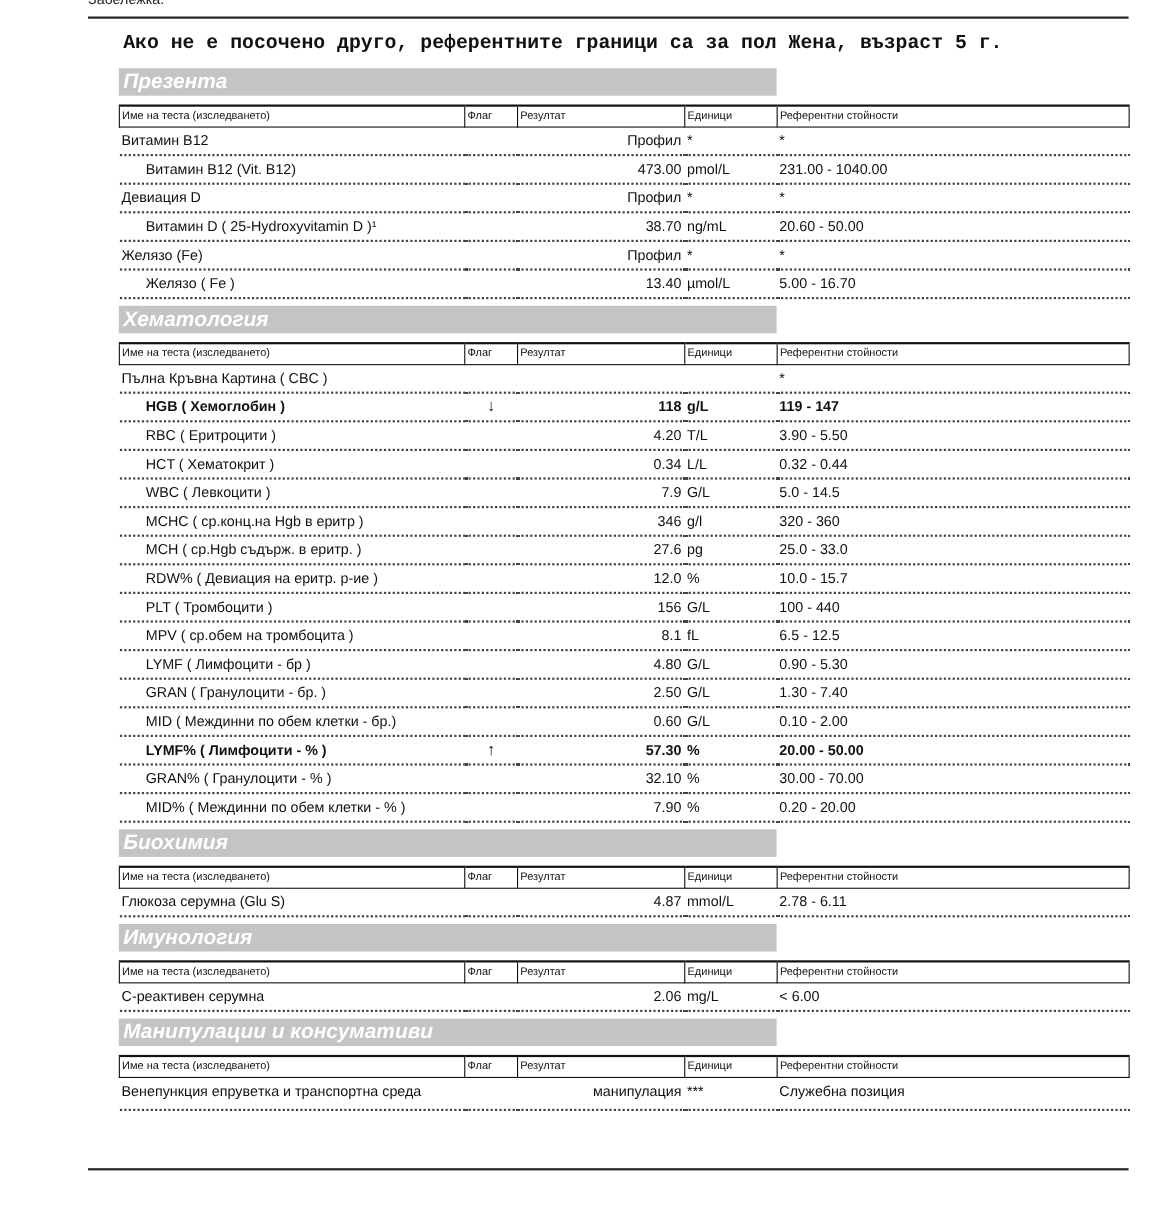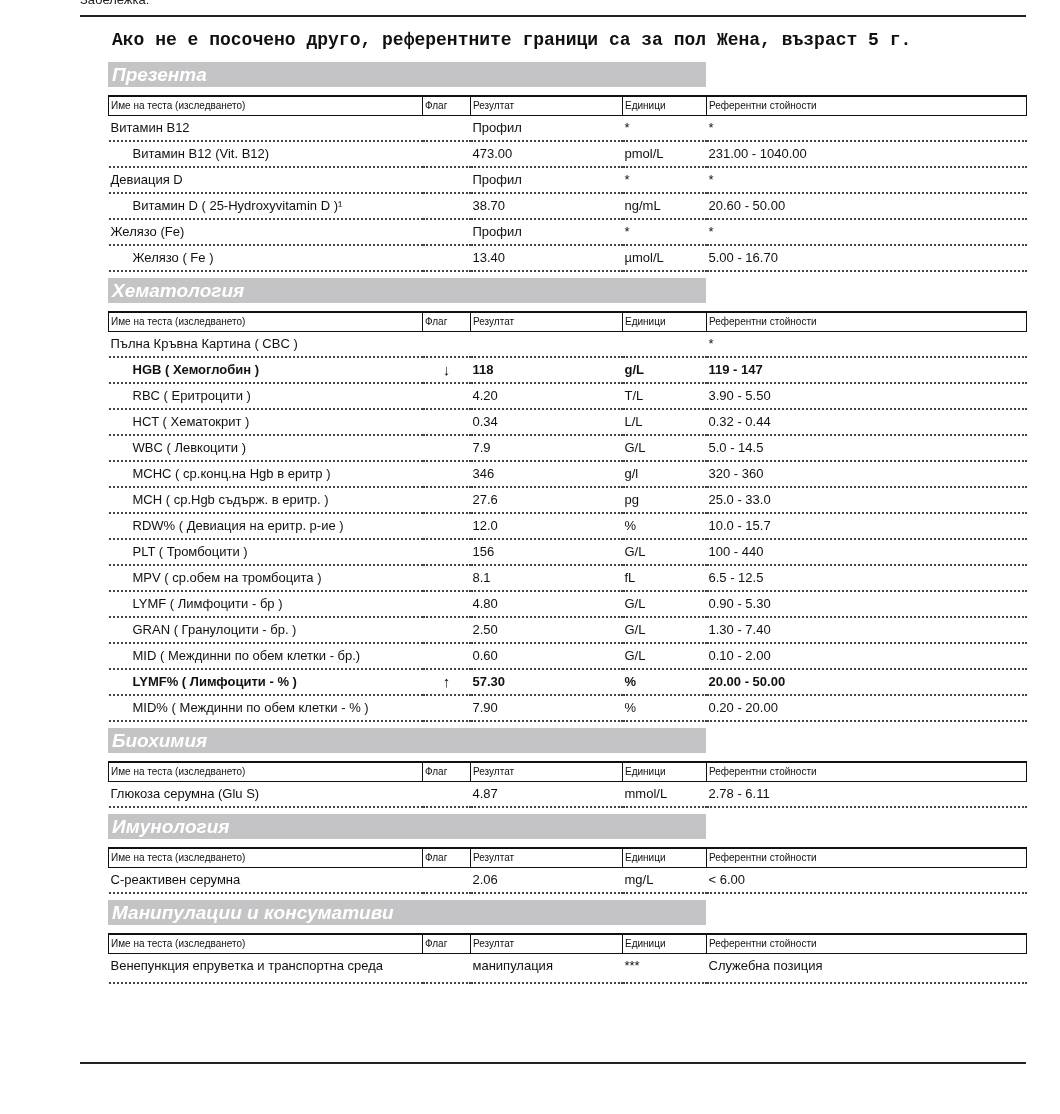--- a/index.html
+++ b/index.html
@@ -47,7 +47,7 @@
       font-size: 13px; height: 24px; padding: 0 2px; border-bottom: 2px dotted #444;
       line-height: 16px; vertical-align: middle; white-space: nowrap;
     }
-    table.res td.r { text-align: left; padding-right: 3px; }
+    table.res td.r { text-align: right; padding-right: 3px; }
     table.res td.flag { text-align: center; font-size: 15px; }
     table.res td.indent { padding-left: 24px; }
     table.res tr.bold td { font-weight: bold; }

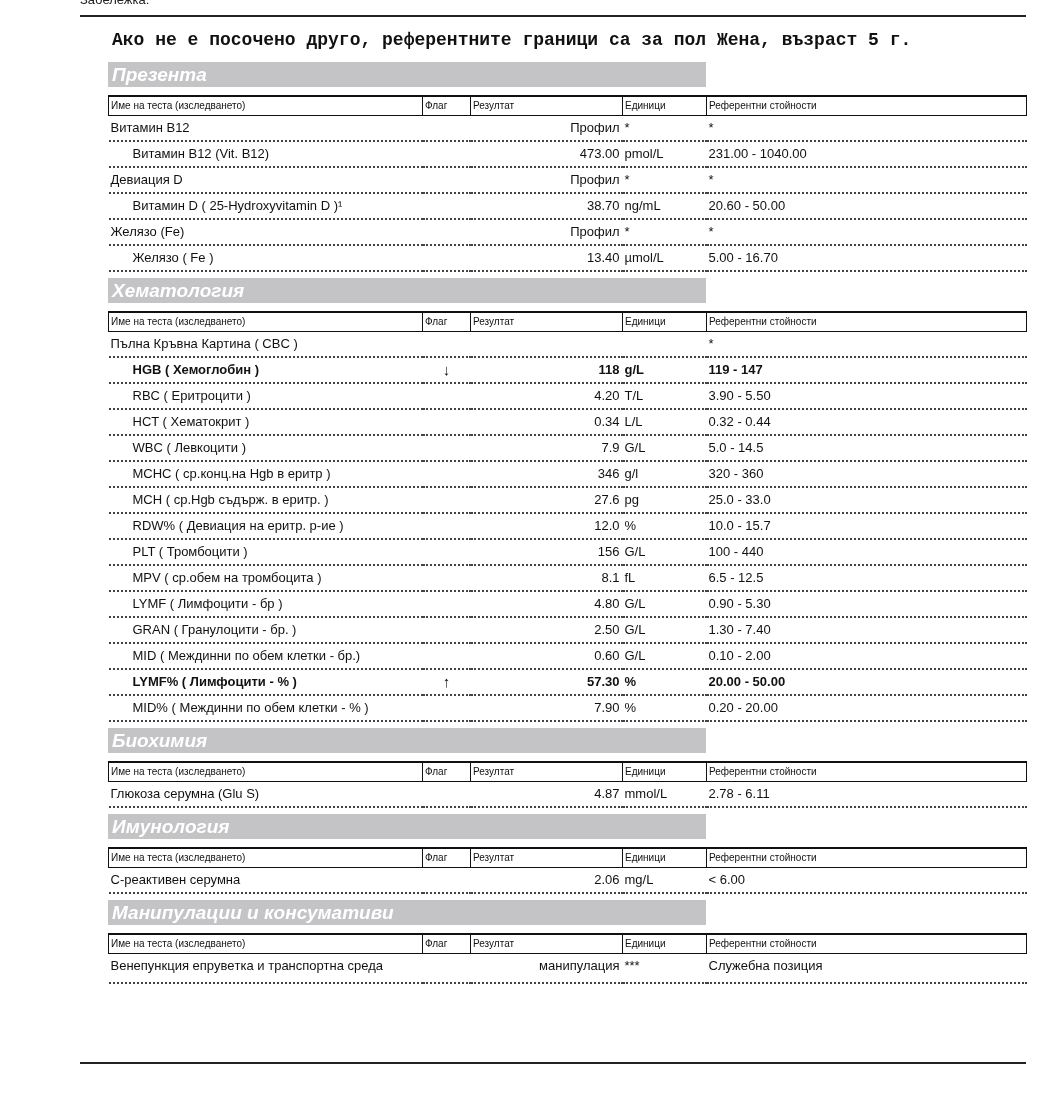--- a/index.html
+++ b/index.html
@@ -248,6 +248,13 @@
               <td>20.00 - 50.00</td>
             </tr>
             <tr>
+              <td class="indent">GRAN% ( Гранулоцити - % )</td>
+              <td class="flag"></td>
+              <td class="r">32.10</td>
+              <td>%</td>
+              <td>30.00 - 70.00</td>
+            </tr>
+            <tr>
               <td class="indent">MID% ( Междинни по обем клетки - % )</td>
               <td class="flag"></td>
               <td class="r">7.90</td>

